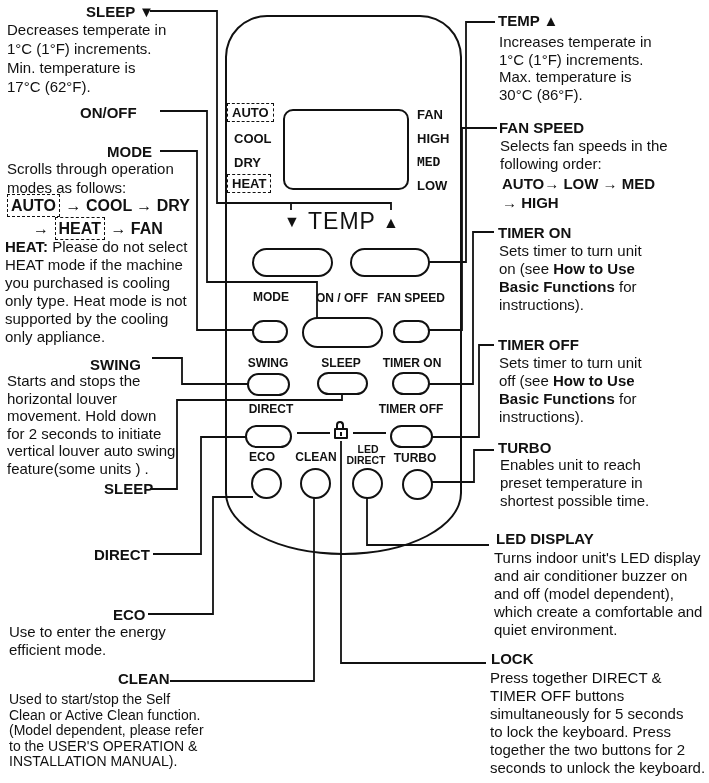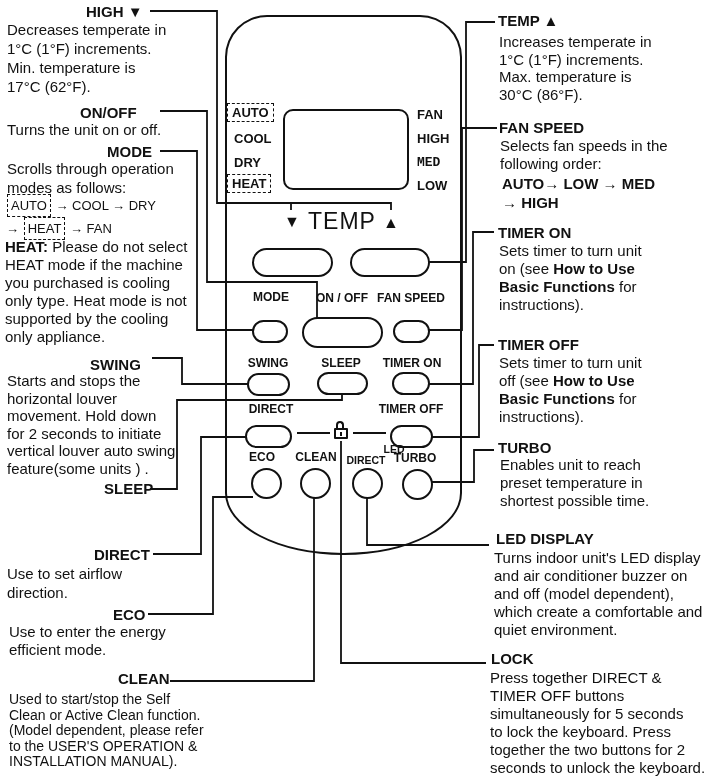--- a/index.html
+++ b/index.html
@@ -110,7 +110,7 @@
   <div class="btn circle" style="left:352px;top:468px;width:31px;height:31px;"></div>
   <div class="btn circle" style="left:402px;top:469px;width:31px;height:31px;"></div>
 
-  <div class="co-title" style="left:86px;top:3px;">HIGH ▼</div>
+  <div class="co-title" style="left:86px;top:3px;">SLEEP ▼</div>
   <div class="co-body" style="left:7px;top:20px;width:215px;">Decreases temperate in
 1°C (1°F) increments.
 Min. temperature is

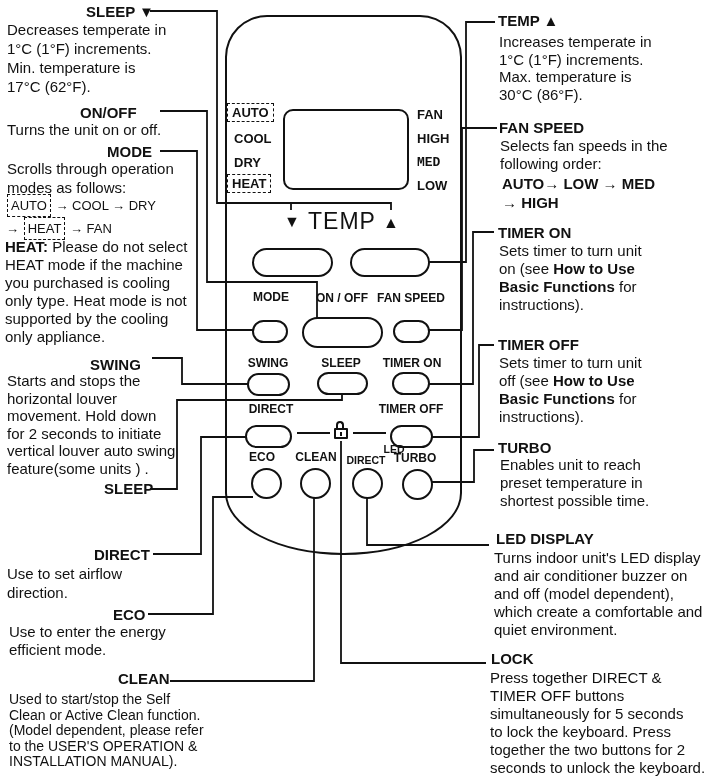--- a/index.html
+++ b/index.html
@@ -117,7 +117,6 @@
 17°C (62°F).</div>
 
   <div class="co-title" style="left:80px;top:104px;">ON/OFF</div>
-  <div class="co-body" style="left:7px;top:120px;width:215px;">Turns the unit on or off.</div>
 
   <div class="co-title" style="left:107px;top:143px;">MODE</div>
   <div class="co-body" style="left:7px;top:159px;width:220px;">Scrolls through operation

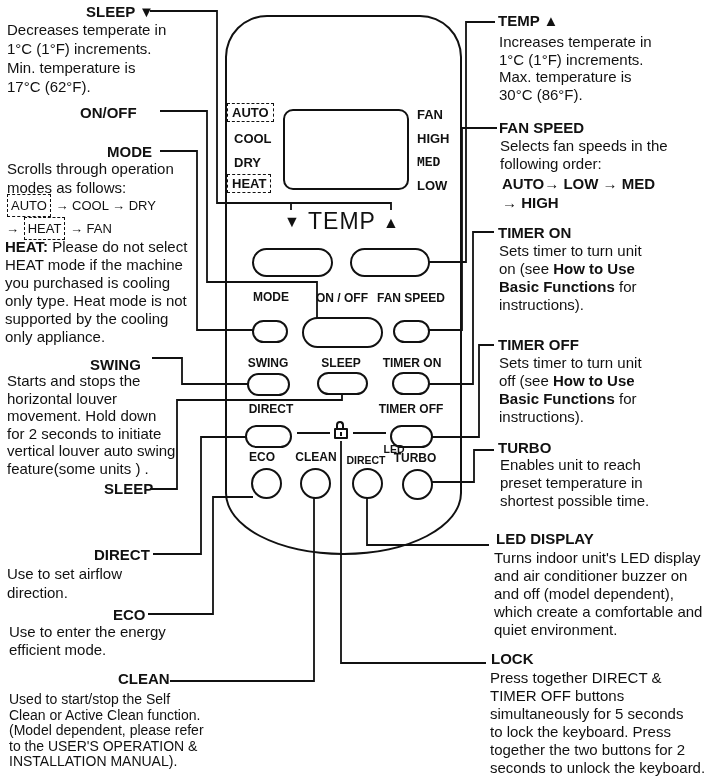--- a/index.html
+++ b/index.html
@@ -8,7 +8,7 @@
   svg.leaders{position:absolute;left:0;top:0;pointer-events:none;}
   .co-title{position:absolute;font-weight:bold;font-size:15px;white-space:nowrap;}
   .co-body{position:absolute;font-size:15px;line-height:19px;white-space:pre-line;}
-  .co-seq{position:absolute;font-weight:normal;font-size:13px;line-height:21px;white-space:nowrap;}
+  .co-seq{position:absolute;font-weight:bold;font-size:16px;line-height:21px;white-space:nowrap;text-align:center;}
   .dash-box{display:inline-block;border:1.5px dashed #111;padding:0 3px;margin:0 1px;}
   .remote{position:absolute;left:225px;top:15px;width:233px;height:536px;
           border:2.5px solid #111;background:transparent;

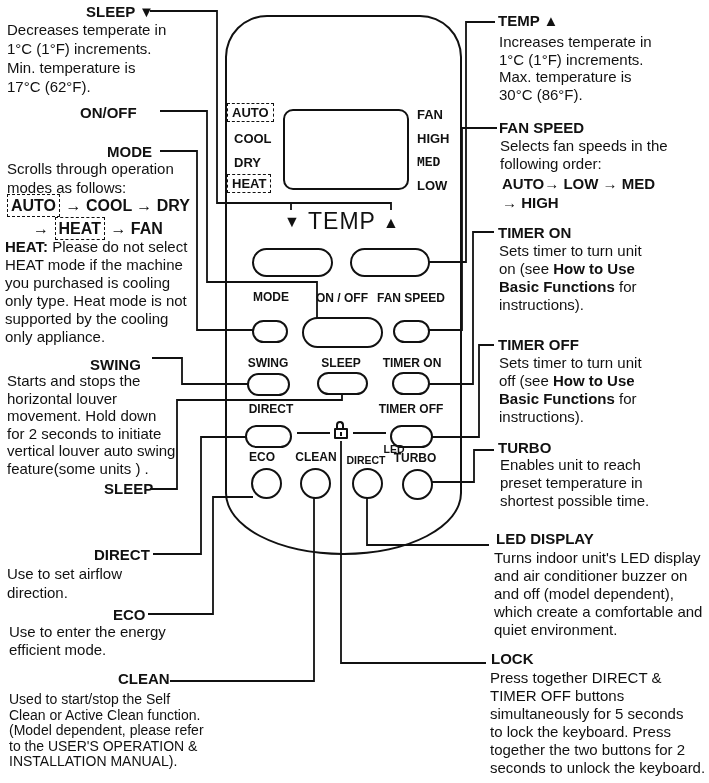--- a/index.html
+++ b/index.html
@@ -102,7 +102,7 @@
 
   <span class="blab" style="left:262px;top:450px;">ECO</span>
   <span class="blab" style="left:316px;top:450px;">CLEAN</span>
-  <span class="blab small" style="left:376px;top:443px;padding-left:36px;">LED</span>
+  <span class="blab small" style="left:368px;top:443px;">LED</span>
   <span class="blab small" style="left:366px;top:454px;">DIRECT</span>
   <span class="blab" style="left:415px;top:451px;">TURBO</span>
   <div class="btn circle" style="left:251px;top:468px;width:31px;height:31px;"></div>

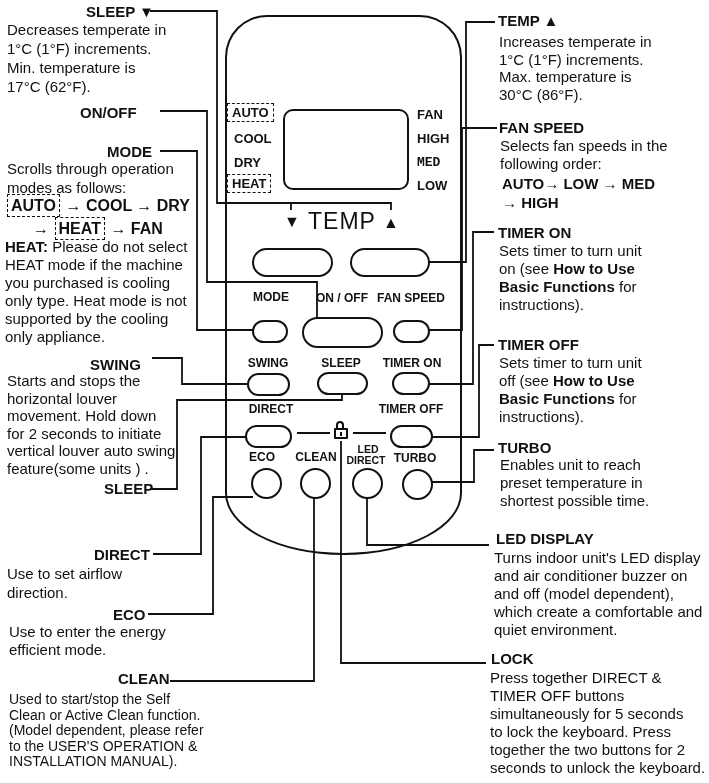--- a/index.html
+++ b/index.html
@@ -143,8 +143,6 @@
   <div class="co-title" style="left:104px;top:480px;">SLEEP</div>
 
   <div class="co-title" style="left:94px;top:546px;">DIRECT</div>
-  <div class="co-body" style="left:7px;top:564px;width:215px;">Use to set airflow
-direction.</div>
 
   <div class="co-title" style="left:113px;top:606px;">ECO</div>
   <div class="co-body" style="left:9px;top:623px;width:215px;line-height:18px;">Use to enter the energy

